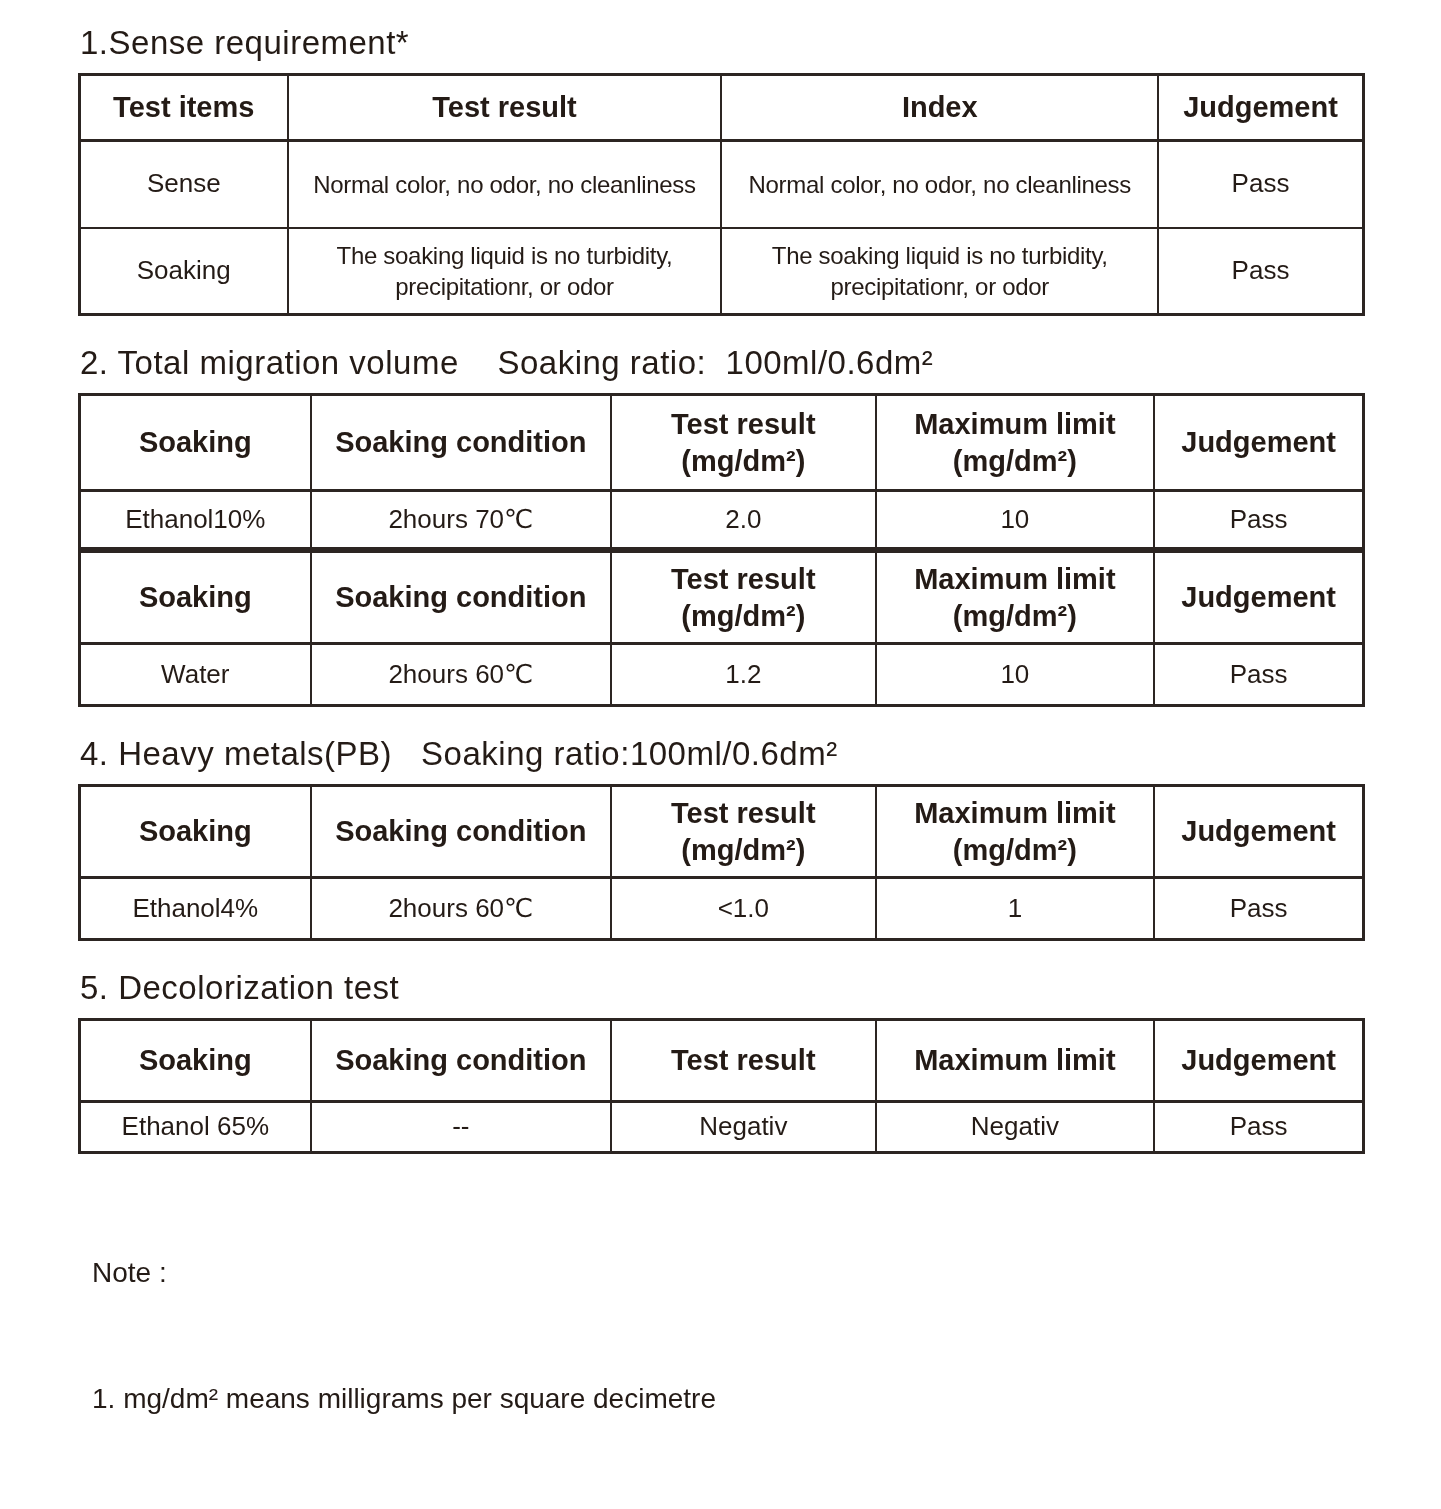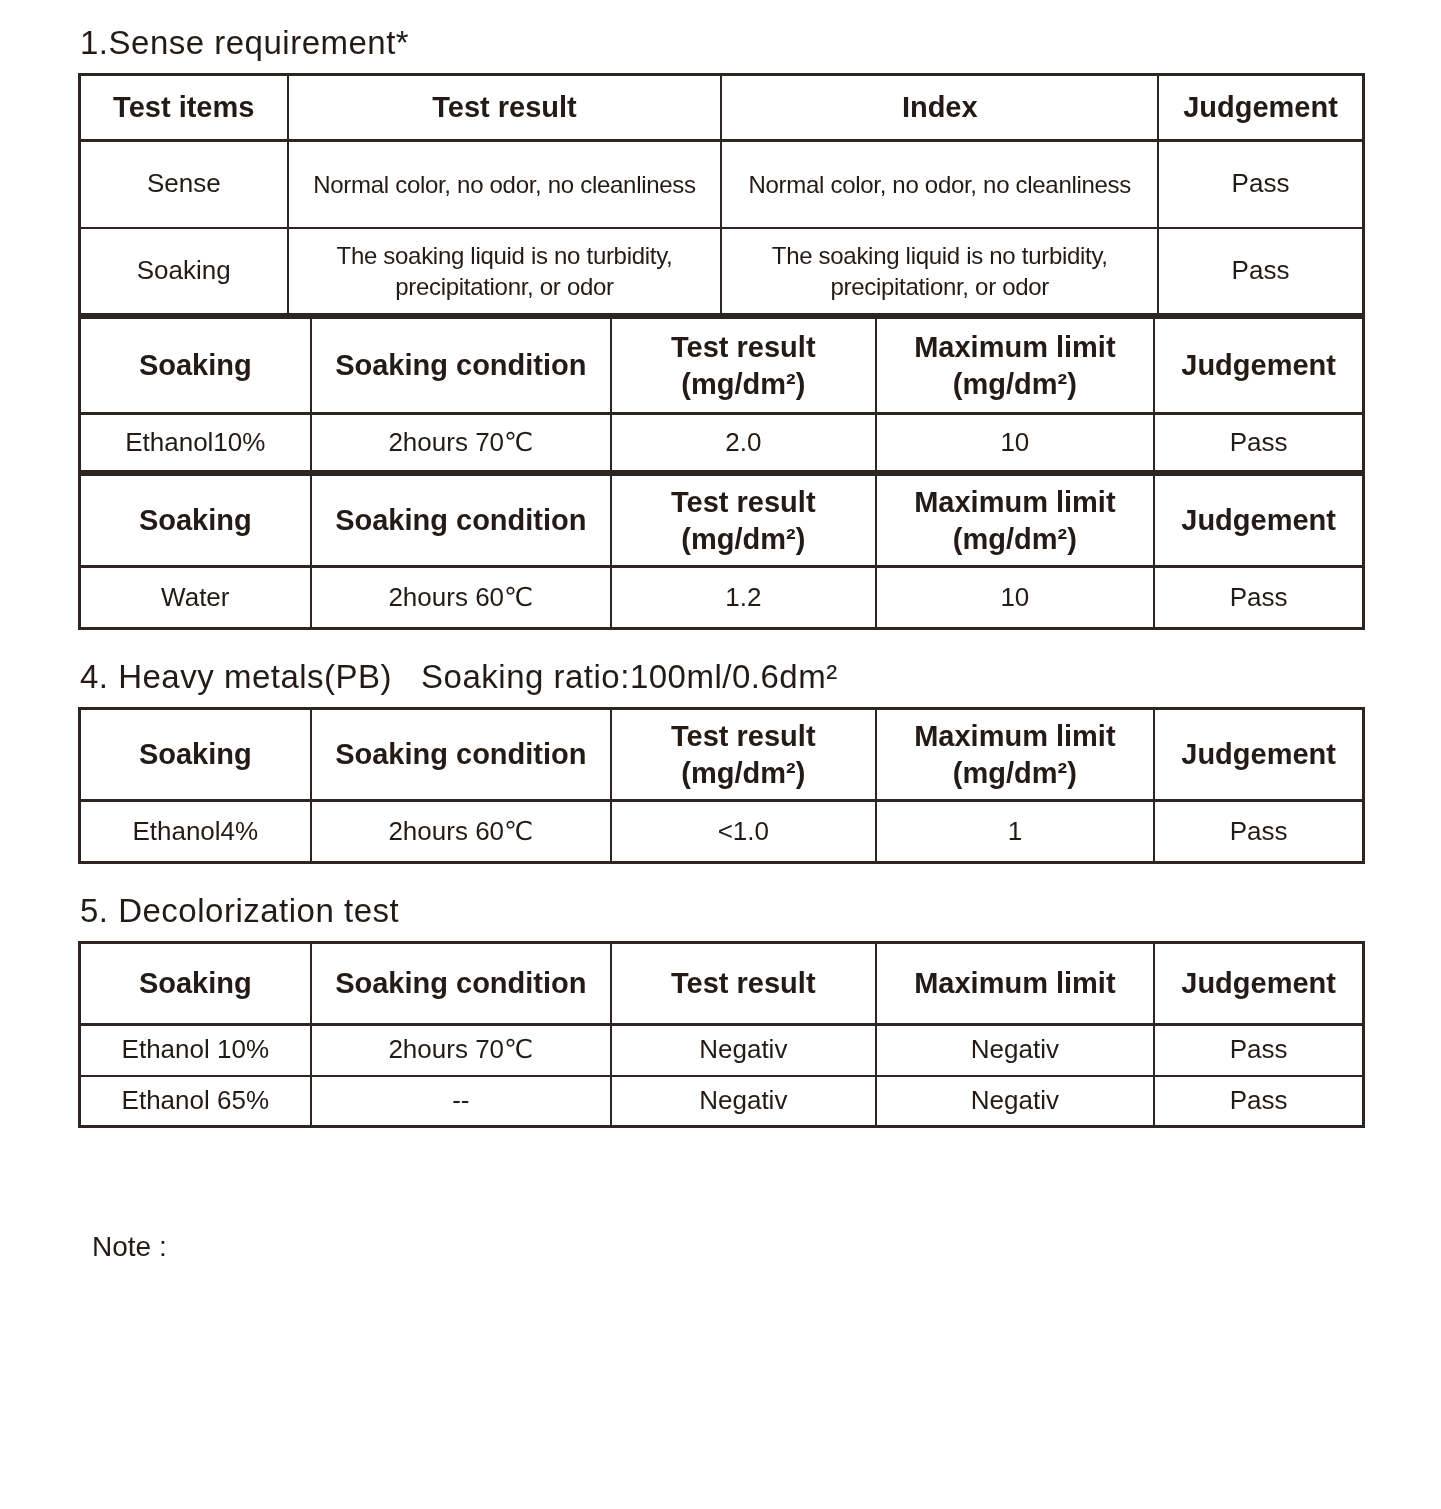--- a/index.html
+++ b/index.html
@@ -108,6 +108,7 @@
   </div>
 
   <div class="sec">
+    <h2 class="sec-title">2. Total migration volume    Soaking ratio:  100ml/0.6dm²</h2>
     <table class="tbl t2">
       <colgroup>
         <col style="width:18%">

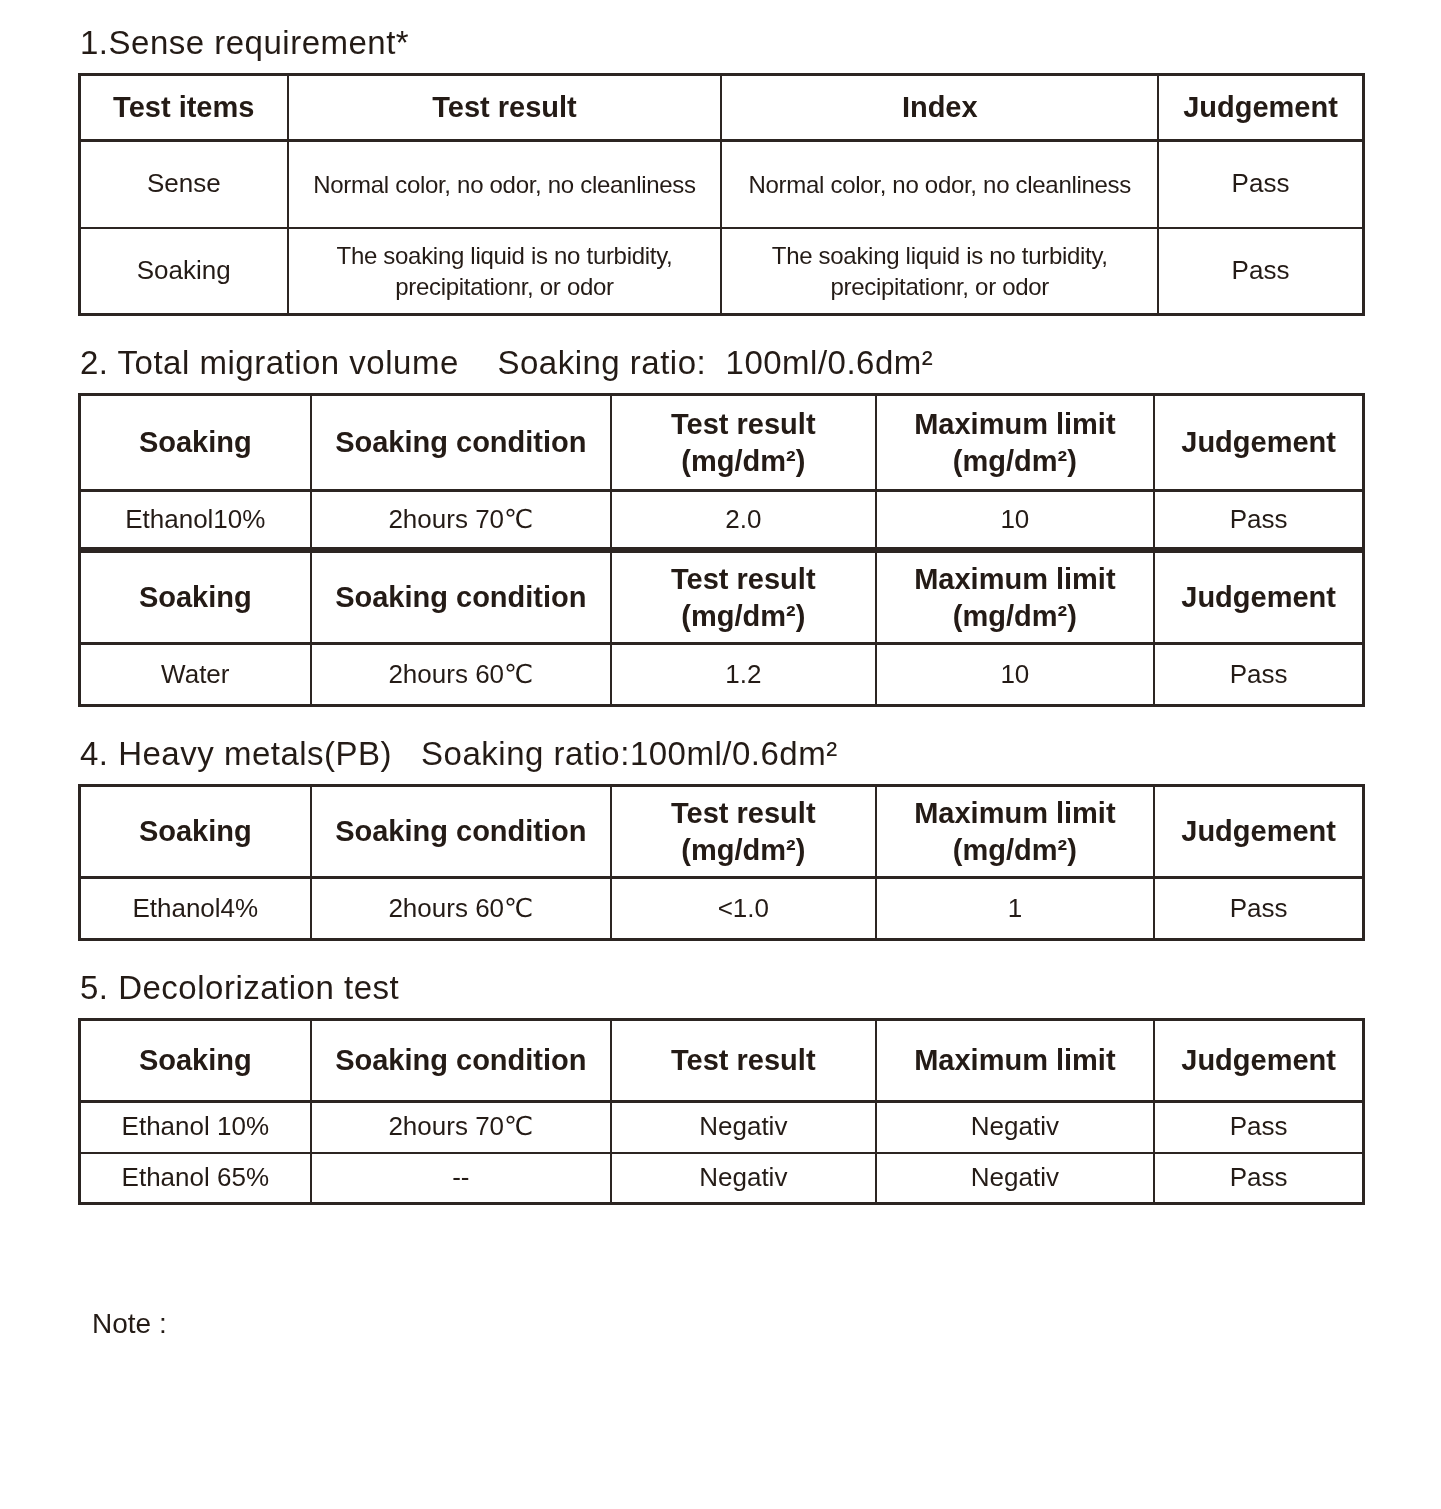--- a/index.html
+++ b/index.html
@@ -226,13 +226,6 @@
       </thead>
       <tbody>
         <tr>
-          <td>Ethanol 10%</td>
-          <td>2hours 70℃</td>
-          <td>Negativ</td>
-          <td>Negativ</td>
-          <td>Pass</td>
-        </tr>
-        <tr>
           <td>Ethanol 65%</td>
           <td>--</td>
           <td>Negativ</td>

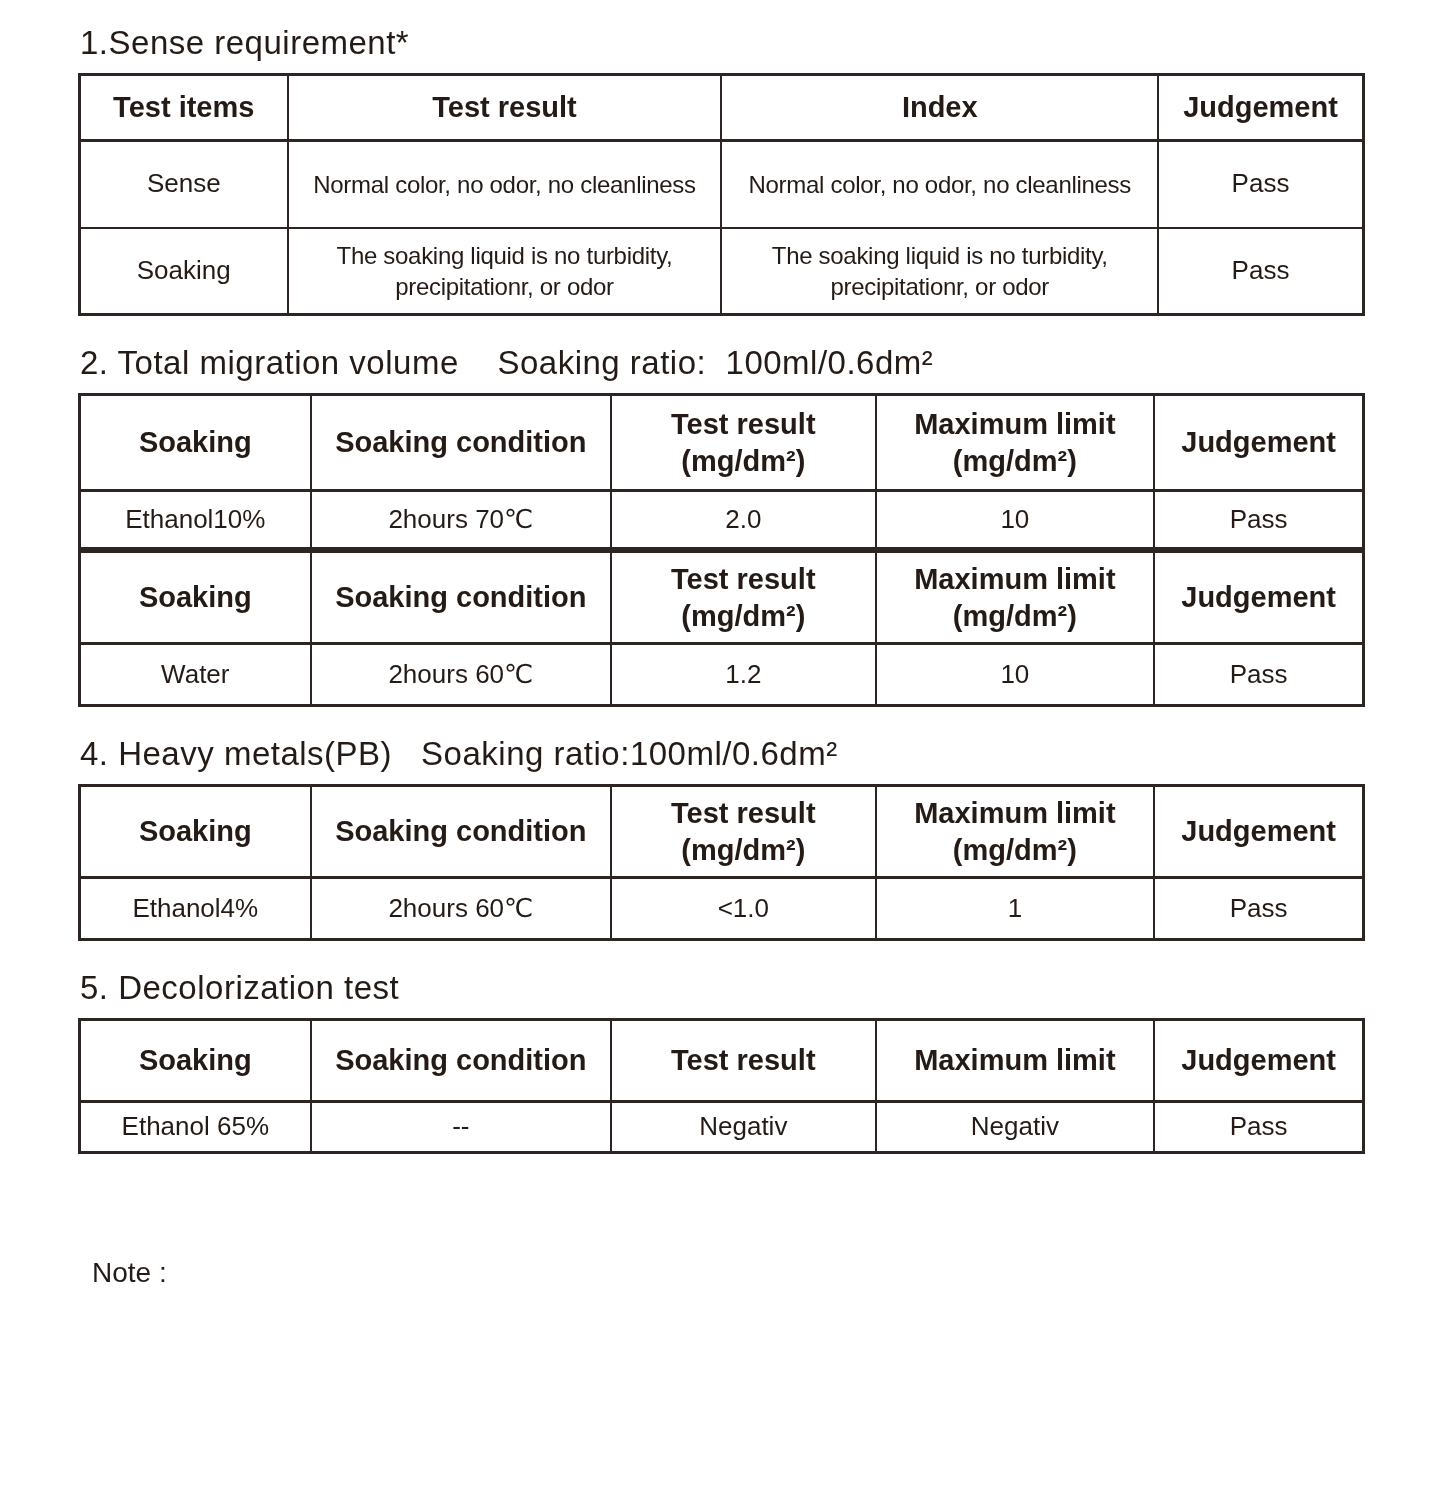--- a/index.html
+++ b/index.html
@@ -238,6 +238,7 @@
 
   <div class="notes">
     <p class="note-line">Note :</p>
+    <p class="note-line">1. mg/dm² means milligrams per square decimetre</p>
     
     
     

